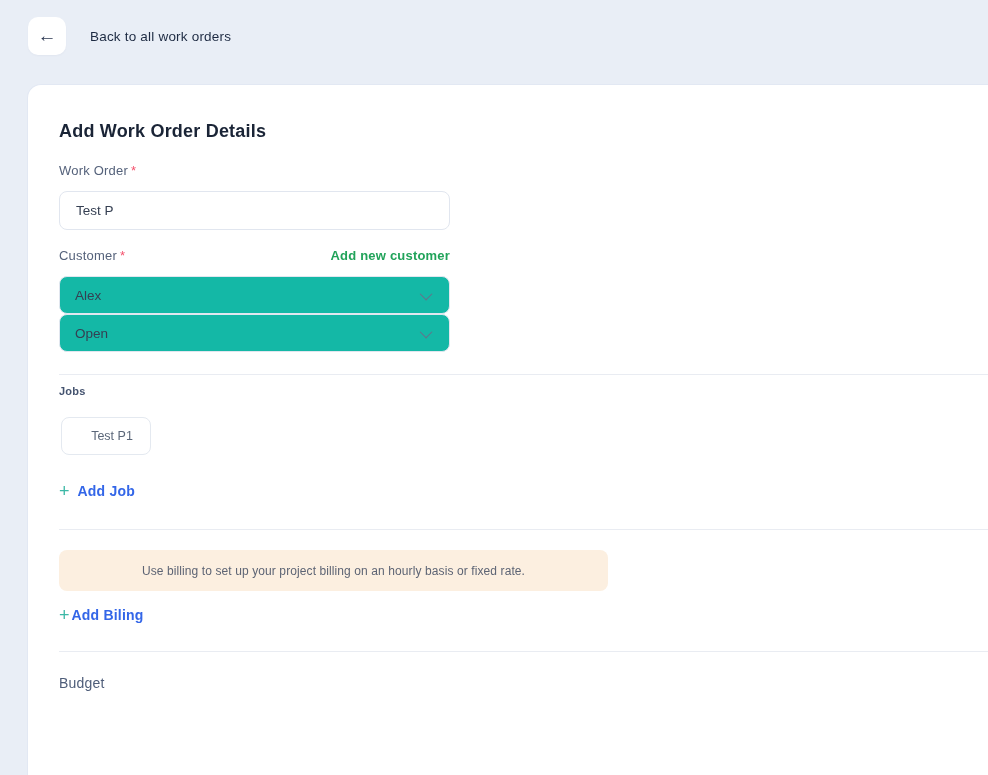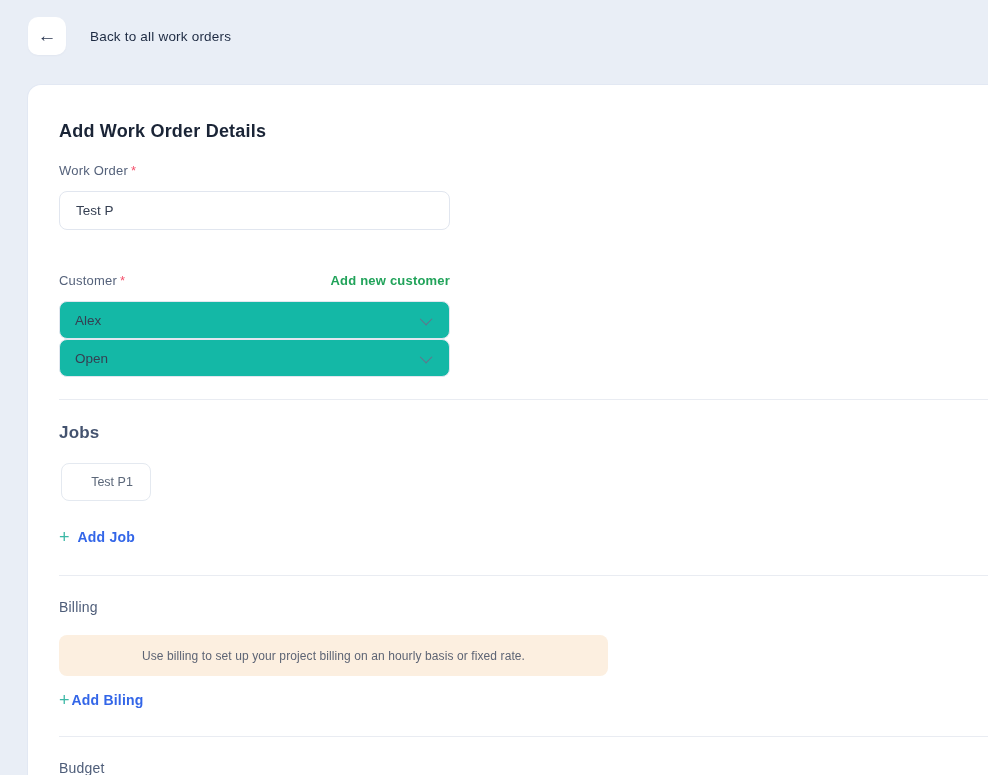--- a/index.html
+++ b/index.html
@@ -96,7 +96,6 @@
     text-decoration: none;
     cursor: pointer;
     letter-spacing: 0.2px;
-    margin-top: 25px;
   }
 
   .select-box {

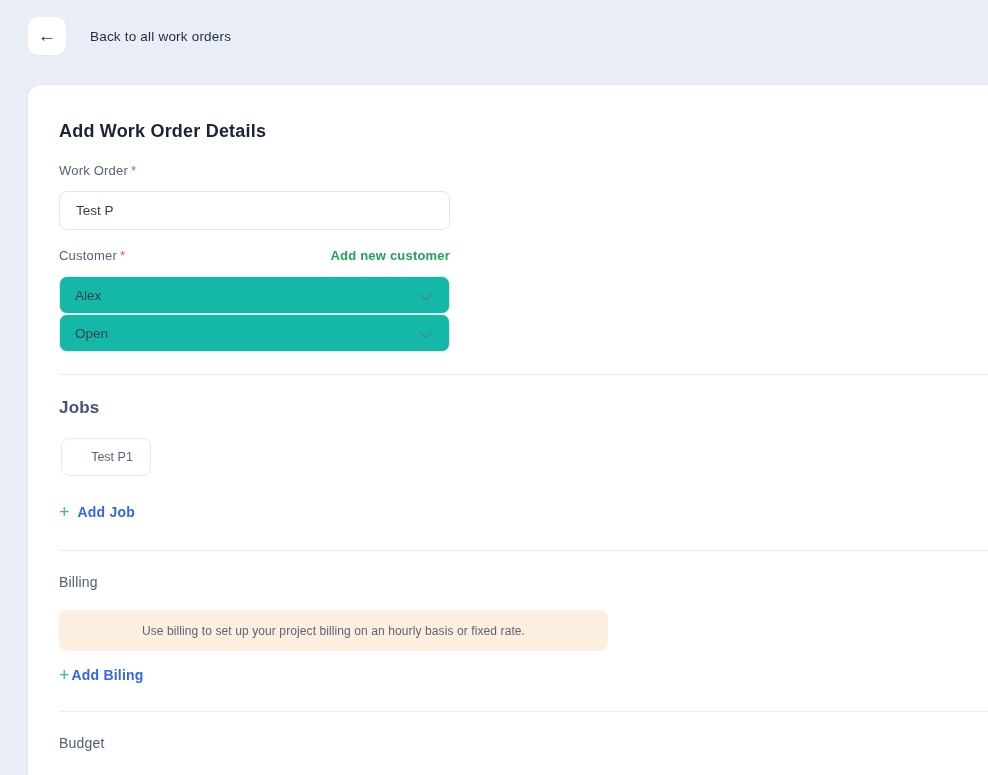--- a/index.html
+++ b/index.html
@@ -129,11 +129,11 @@
   }
 
   .section-title {
-    font-size: 17px;
+    font-size: 11px;
     font-weight: 700;
     color: #44536f;
     letter-spacing: 0.2px;
-    margin-top: 23px;
+    margin-top: 10px;
   }
   .section-title-light {
     font-size: 14px;

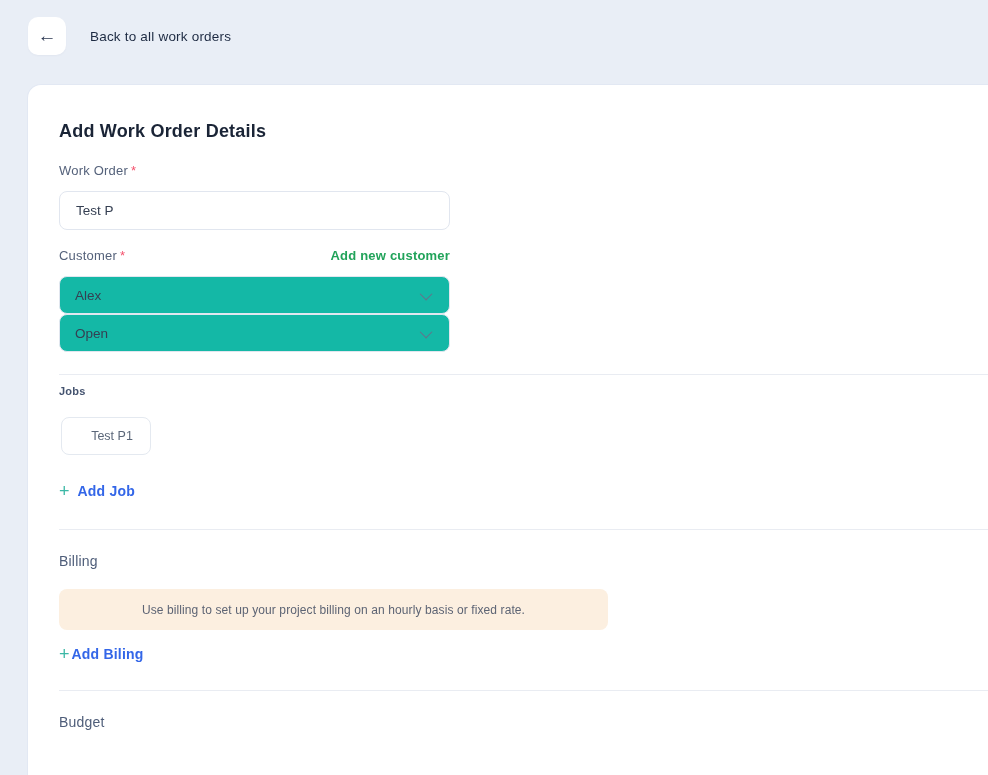--- a/index.html
+++ b/index.html
@@ -244,7 +244,6 @@
 
   <hr class="divider" style="margin-top:29px">
 
-  <div class="section-title-light">Billing</div>
   <div class="billing-notice">Use billing to set up your project billing on an hourly basis or fixed rate.</div>
 
   <div class="add-link gap2" style="margin-top:15px">

